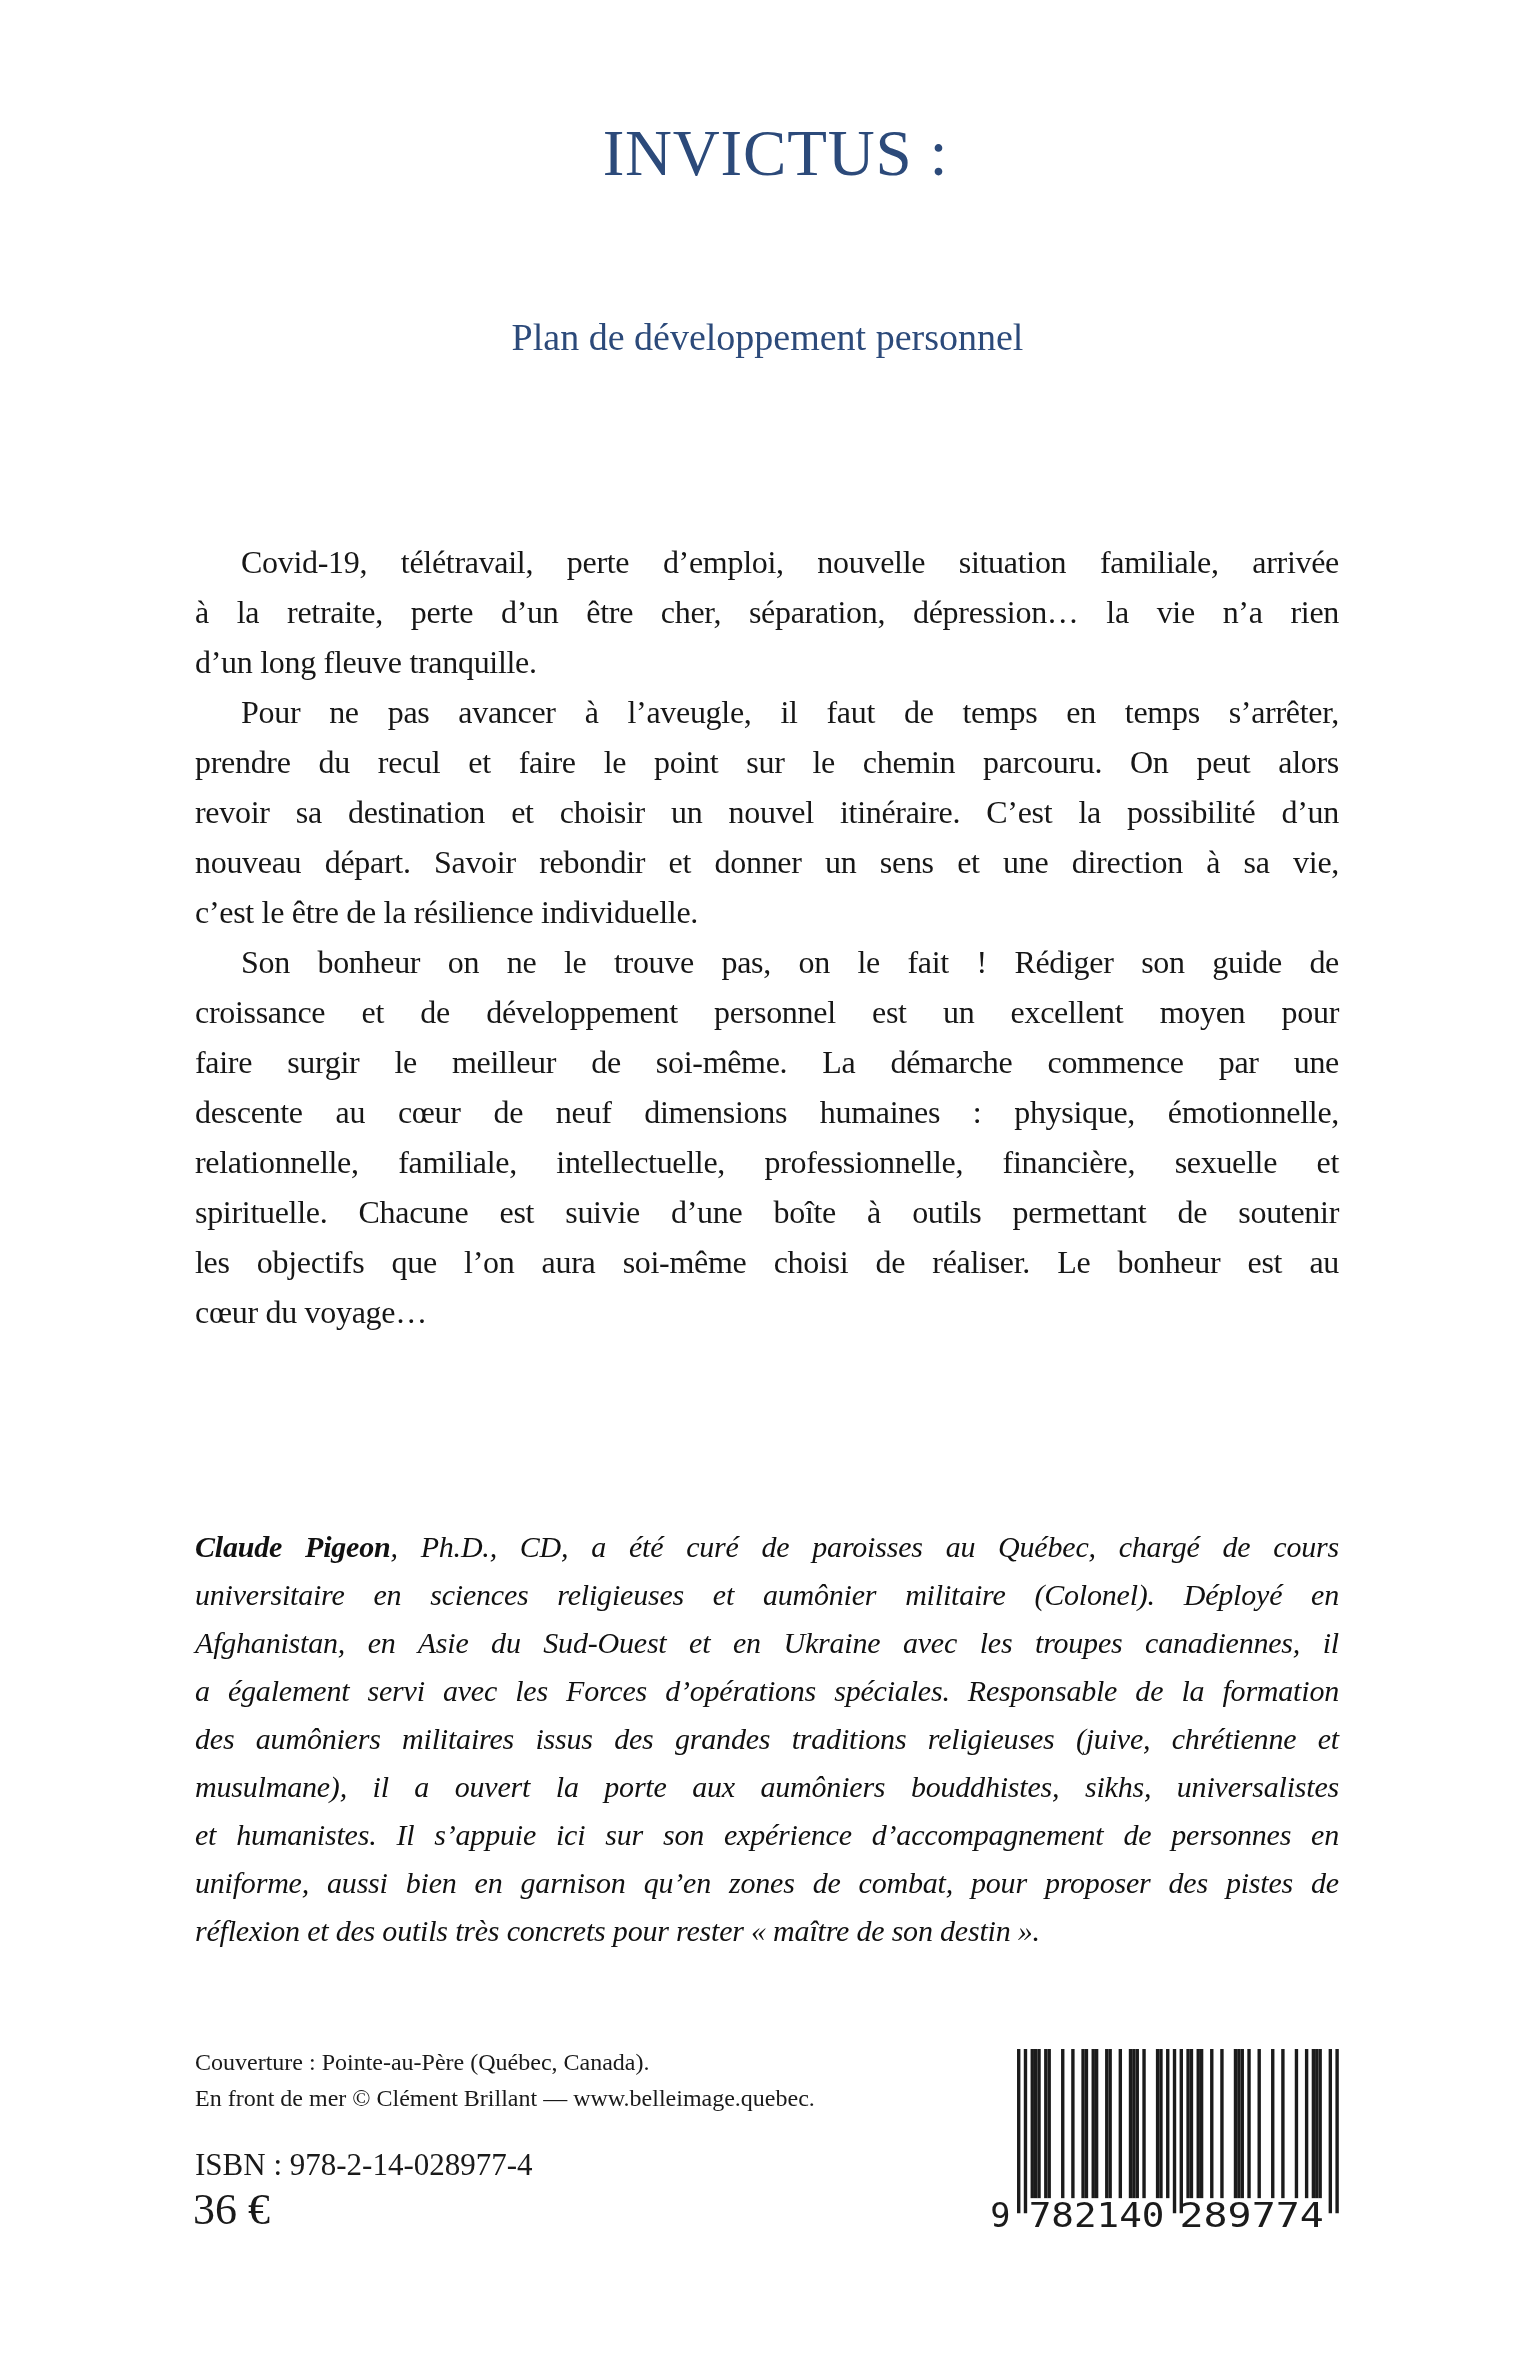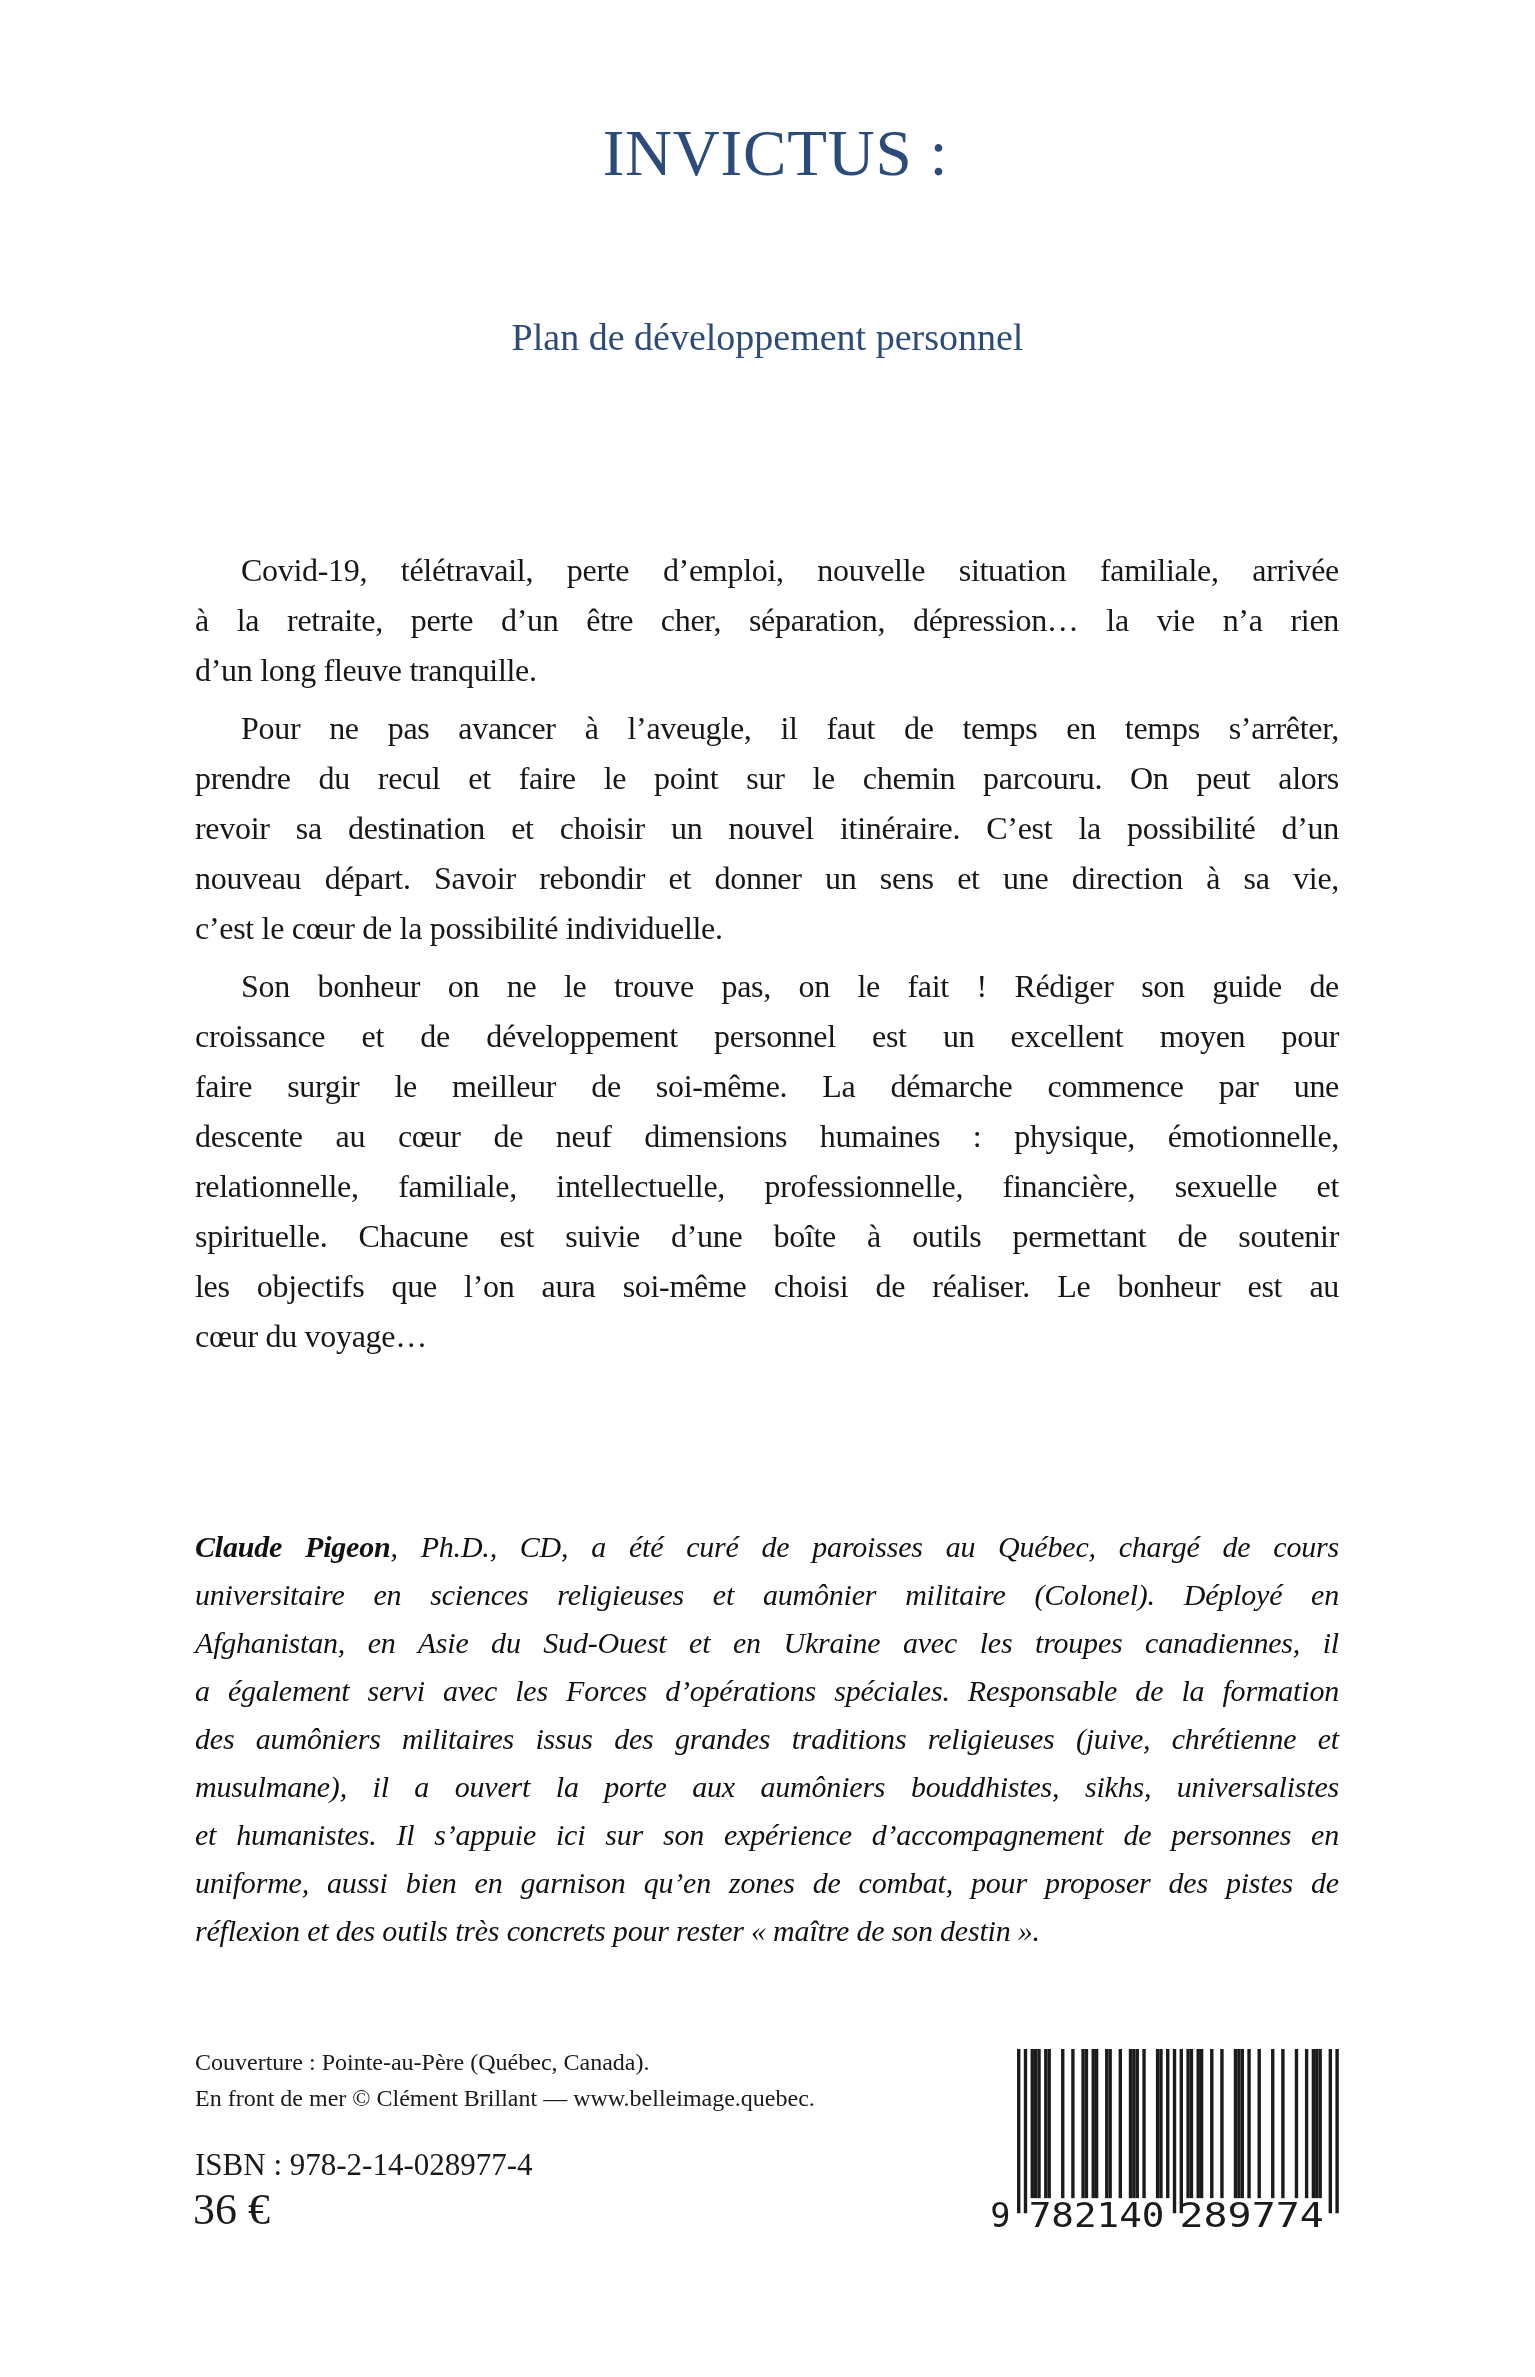--- a/index.html
+++ b/index.html
@@ -29,7 +29,7 @@
   }
   .tline{height:50px;line-height:50px;white-space:nowrap;overflow:visible;}
   .jline{white-space:normal;text-align:justify;text-align-last:justify;}
-  .indent{text-indent:46px;margin-top:8px;}
+  .indent{text-indent:46px;}
   
   .bio-block{
     position:absolute;left:195px;top:1523px;width:1144px;

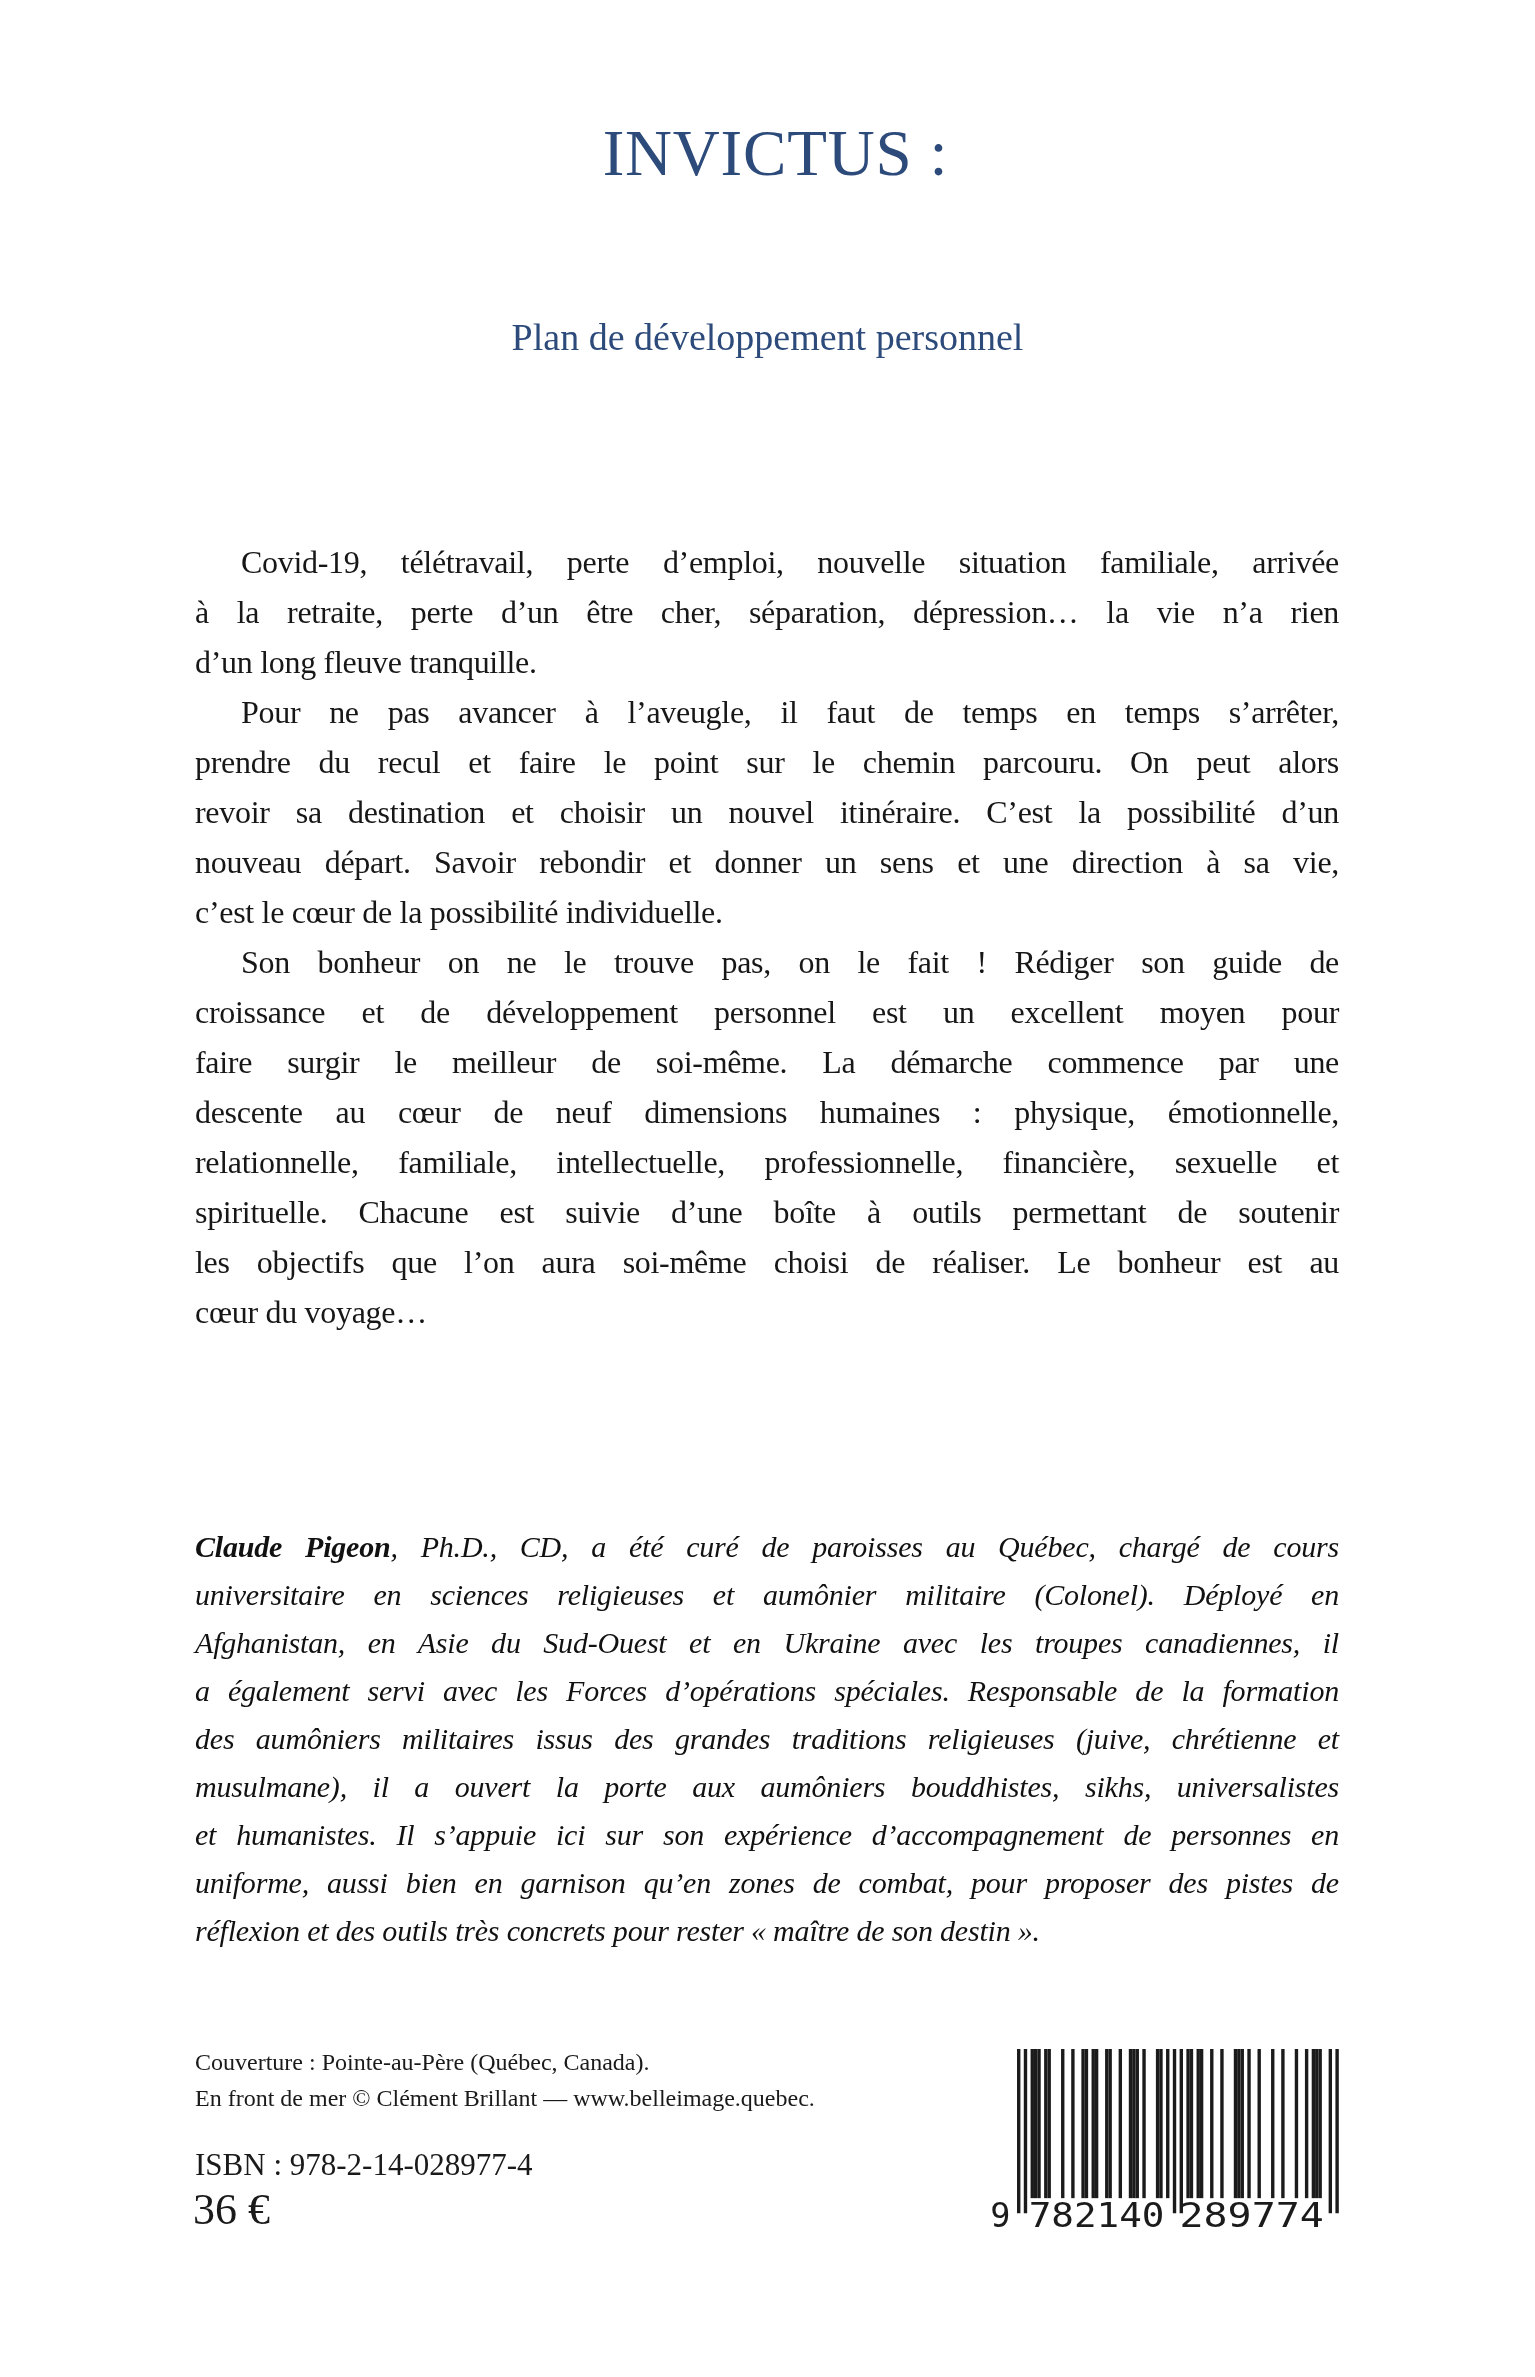--- a/index.html
+++ b/index.html
@@ -72,7 +72,7 @@
         <div class="tline jline">prendre du recul et faire le point sur le chemin parcouru. On peut alors</div>
         <div class="tline jline">revoir sa destination et choisir un nouvel itinéraire. C’est la possibilité d’un</div>
         <div class="tline jline">nouveau départ. Savoir rebondir et donner un sens et une direction à sa vie,</div>
-        <div class="tline">c’est le cœur de la possibilité individuelle.</div>
+        <div class="tline">c’est le être de la résilience individuelle.</div>
       </div>
     <div>
         <div class="tline jline indent">Son bonheur on ne le trouve pas, on le fait ! Rédiger son guide de</div>

